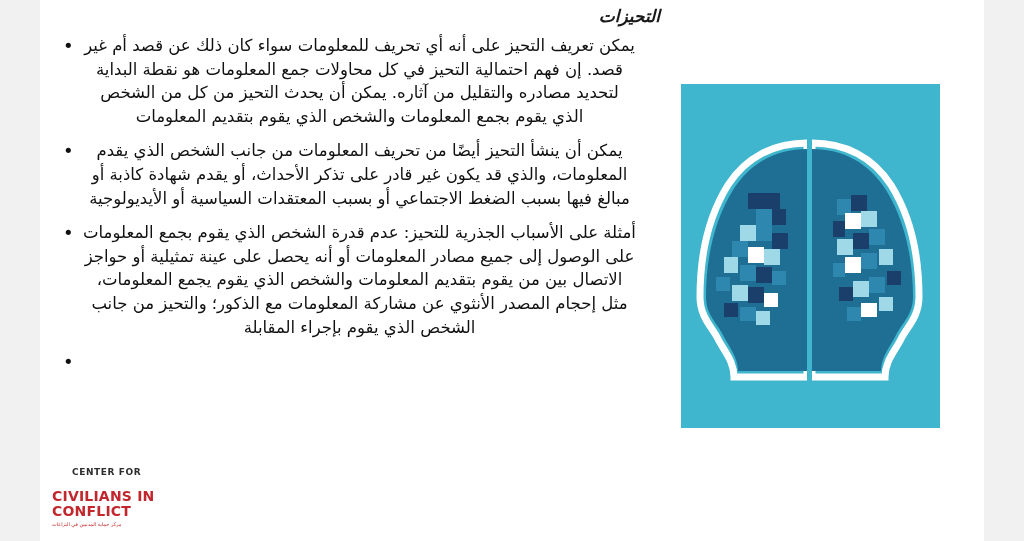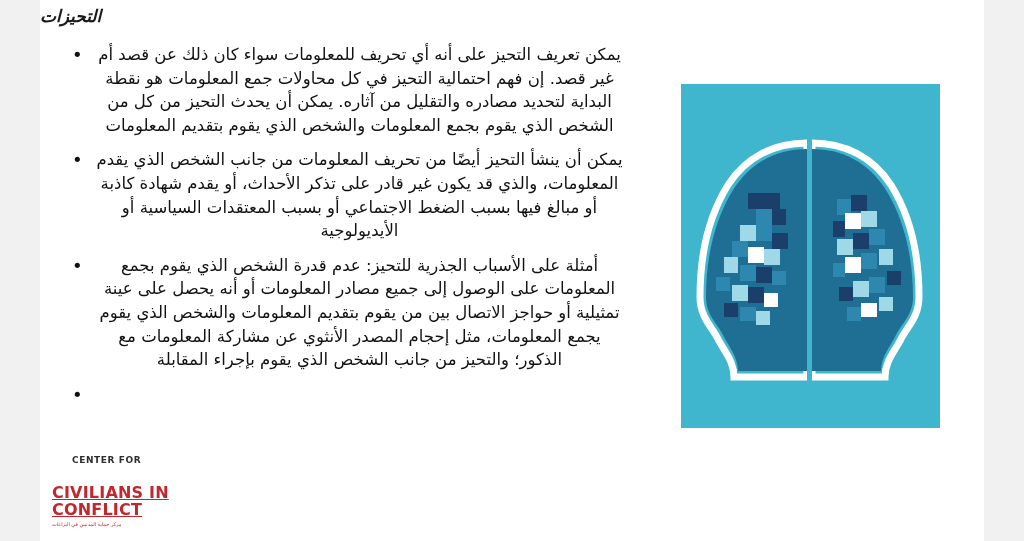--- a/index.html
+++ b/index.html
@@ -31,7 +31,7 @@
     top: 6px;
     left: 0;
     width: 620px;
-    text-align: left;
+    text-align: right;
     direction: rtl;
     font-family: "DejaVu Sans", "Liberation Sans", sans-serif;
     font-size: 17px;

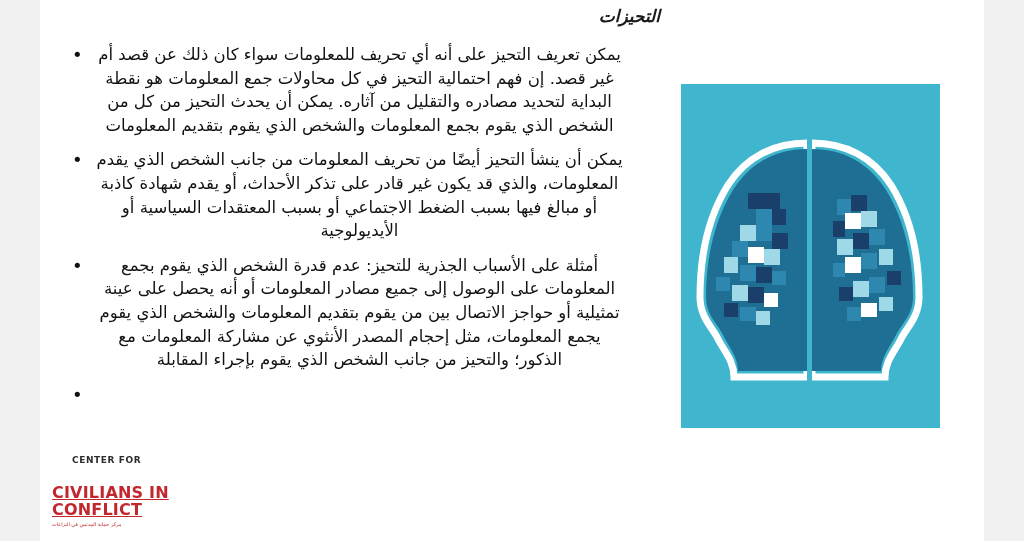--- a/index.html
+++ b/index.html
@@ -49,7 +49,7 @@
   }
   ul.bullets {
     list-style: none;
-    margin: 13px;
+    margin: 4px;
     padding: 0;
   }
   ul.bullets > li {

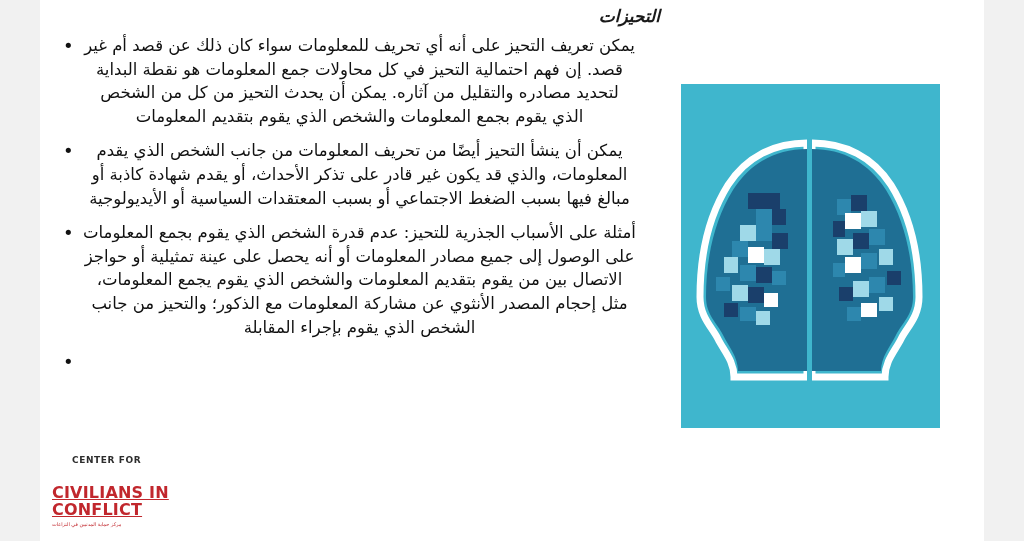--- a/index.html
+++ b/index.html
@@ -117,13 +117,12 @@
   }
   .logo-l2 {
     font-family: "DejaVu Sans", "Liberation Sans", sans-serif;
-    font-size: 16px;
+    font-size: 14px;
     font-weight: bold;
     letter-spacing: 0.2px;
     color: #c1272d;
     line-height: 1.05;
-    margin-top: 19px;
-    text-decoration: underline;
+    margin-top: 12px;
   }
   .logo-l3 {
     font-family: "DejaVu Sans", "Liberation Sans", sans-serif;

